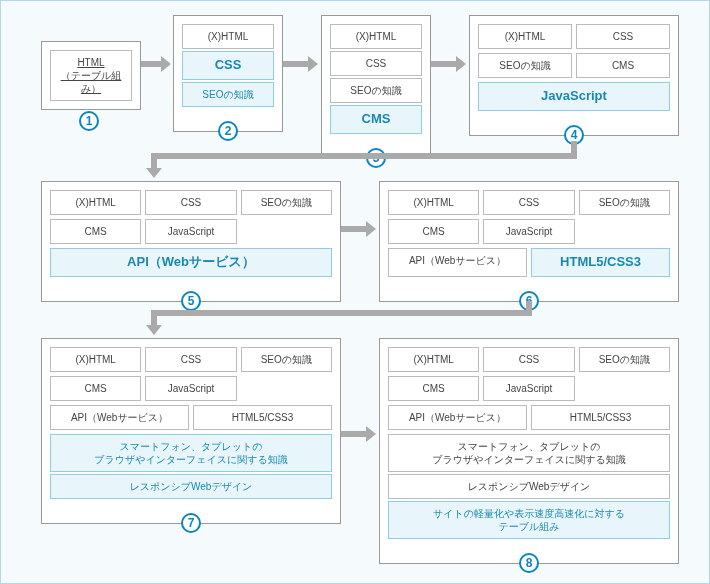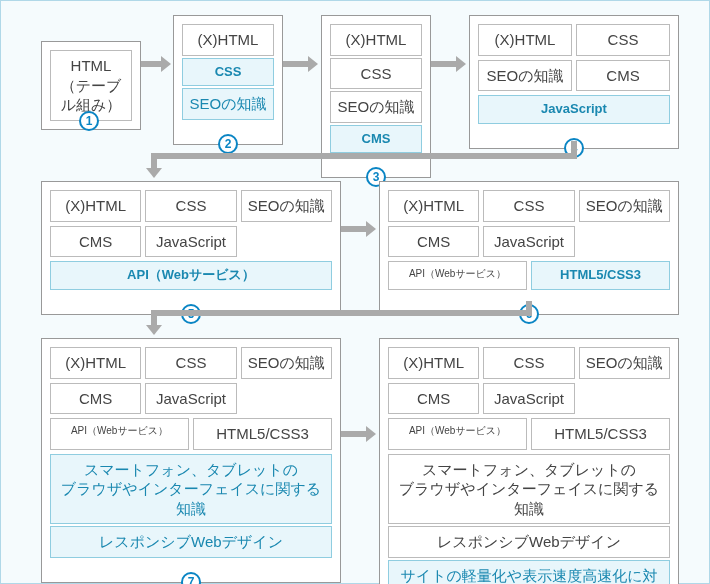--- a/index.html
+++ b/index.html
@@ -30,7 +30,7 @@
     text-align: center;
     padding: 5px 4px;
     margin: 2px;
-    font-size: 15px;
+    font-size: 10px;
     line-height: 1.3;
     color: #444;
   }

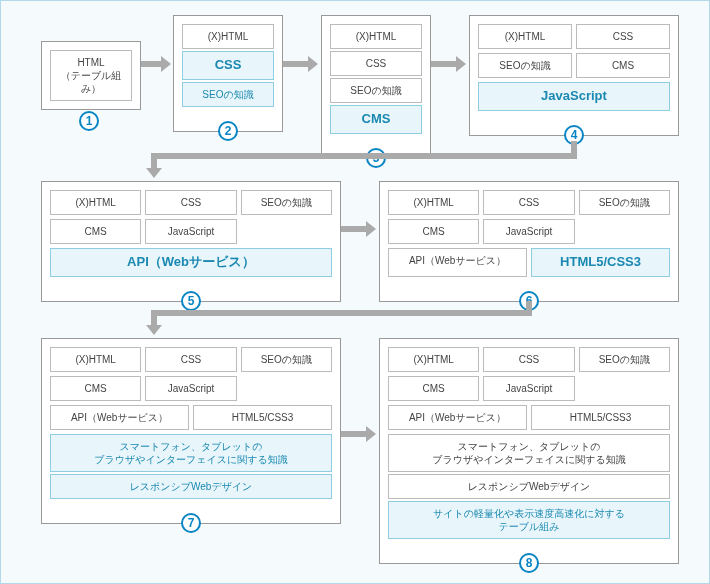--- a/index.html
+++ b/index.html
@@ -96,7 +96,7 @@
 <div class="canvas">
 
   <div class="card" style="left:40px; top:40px; width:100px; padding-bottom:6px;">
-    <div class="skill" style="white-space:pre-line;">HTML
+    <div class="skill" style="white-space:pre-line;text-decoration:underline;">HTML
 （テーブル組み）</div>
   </div>
   <div class="num-wrap" style="left:78px; top:110px;">1</div>

